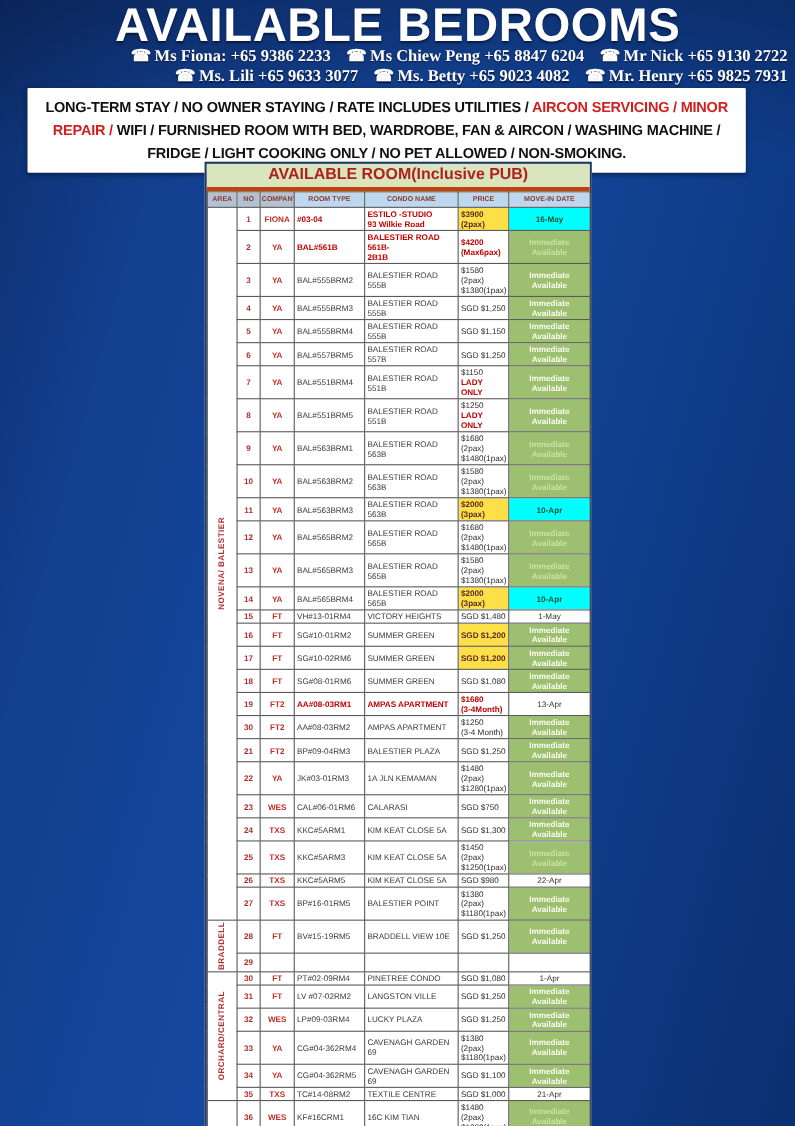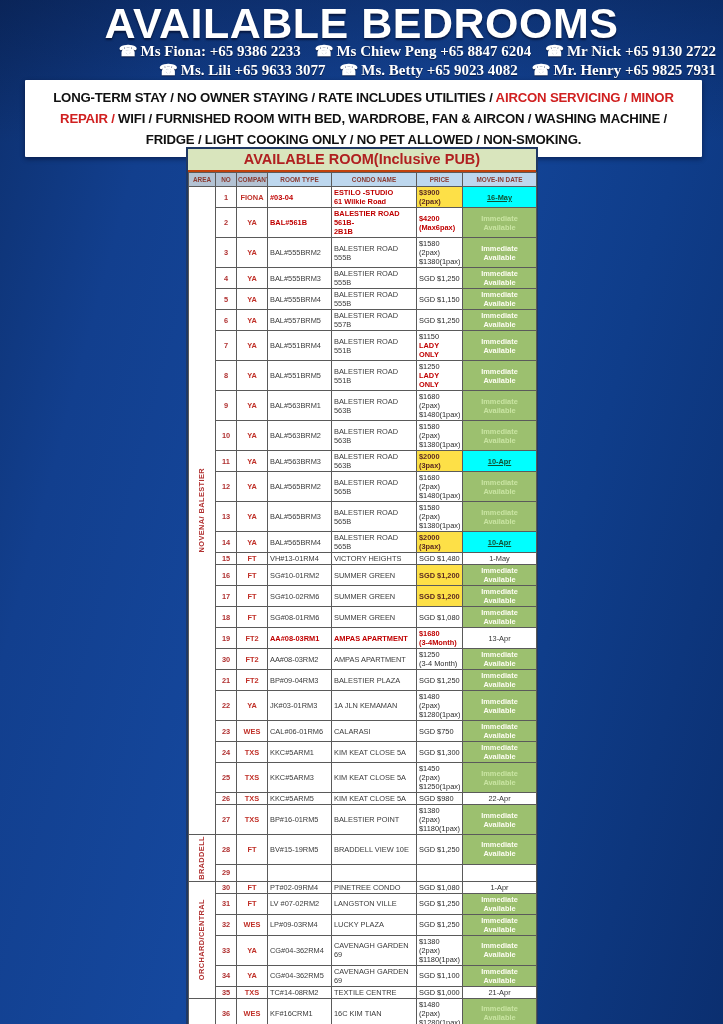--- a/index.html
+++ b/index.html
@@ -23,7 +23,7 @@
   .phone-glyph{margin-right:3px;}
   .notice{
     position:absolute;left:25px;top:80px;width:653px;background:#fff;
-    padding:7px 12px;text-align:center;font-weight:bold;font-size:13.2px;line-height:21px;
+    padding:7px 0;text-align:center;font-weight:bold;font-size:13.2px;line-height:21px;
     color:#111;border-radius:1px;box-shadow:0 2px 5px rgba(0,0,20,.45);
     font-family:"Liberation Sans",sans-serif;letter-spacing:-.2px;
   }

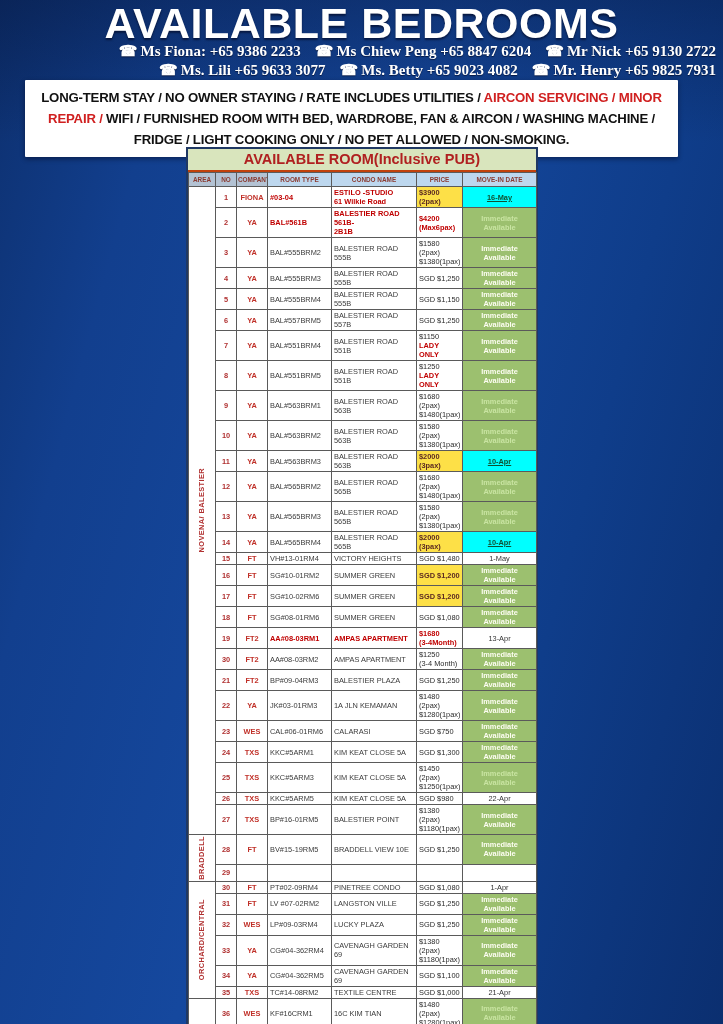--- a/index.html
+++ b/index.html
@@ -34,7 +34,7 @@
   }
   .sheet-title{
     background:#d9e5bd;color:#b02020;font-weight:bold;font-size:14.5px;
-    text-align:center;padding:2px 0 3px 0;border-bottom:2px solid #c2410c;
+    text-align:center;padding:2px 0 3px 0;border-bottom:4px solid #c2410c;
   }
   table.roomtbl{border-collapse:collapse;table-layout:fixed;width:100%;}
   table.roomtbl col.c-area{width:27px;}

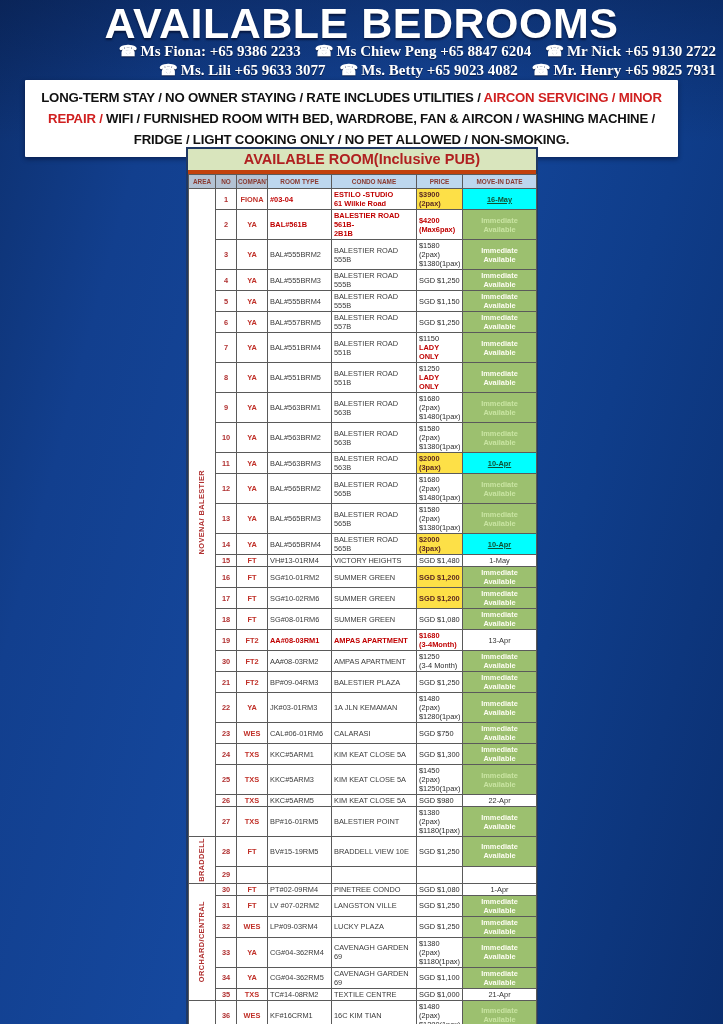--- a/index.html
+++ b/index.html
@@ -121,7 +121,7 @@
           <td class="rm-cell redtx">#03-04</td>
           <td class="cn-cell redtx">
             <div>ESTILO -STUDIO</div>
-            <div>61 Wilkie Road</div>
+            <div>93 Wilkie Road</div>
           </td>
           <td class="pr-cell bg-cyan">
             <div class="pr-line">$3900 (2pax)</div>

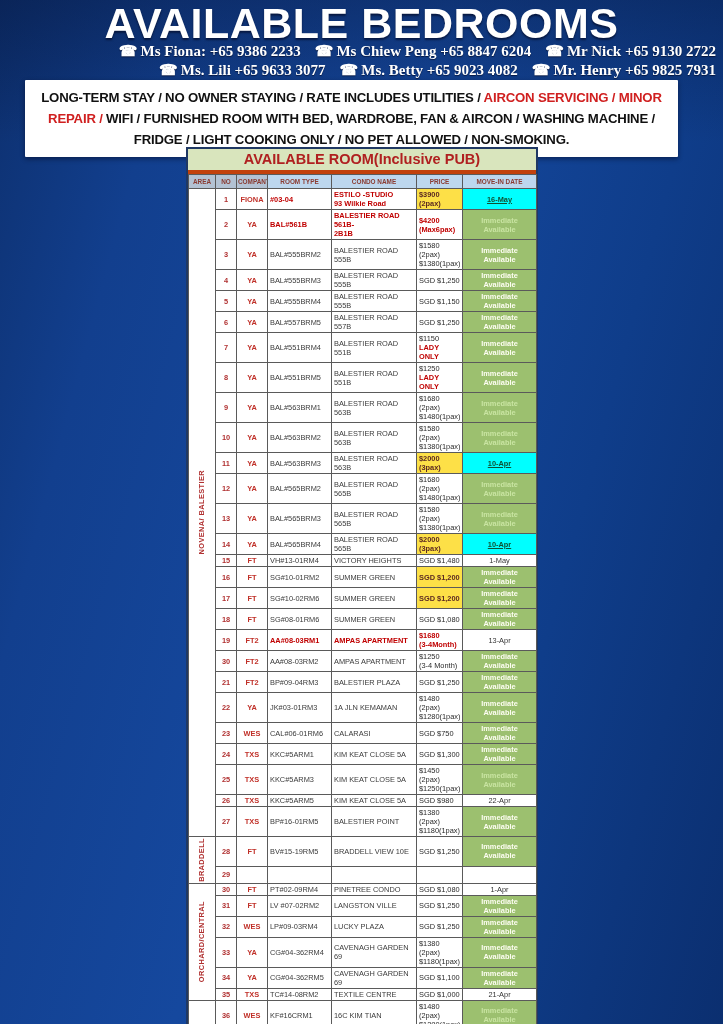--- a/index.html
+++ b/index.html
@@ -72,7 +72,7 @@
   td.mi-cell{text-align:center;color:#333;}
   td.mi-cell.mi-green{background:#9cc06f;color:#fdfdf2;font-weight:bold;}
   td.mi-cell.mi-pale{background:#9cc06f;color:#c9e4a2;font-weight:bold;}
-  td.mi-cell.mi-cyan{background:#00ffff;color:#0f5132;font-weight:bold;text-decoration:underline;}
+  td.mi-cell.mi-cyan{background:#00ffff;color:#0f5132;font-weight:bold;}
 </style>
 </head>
 <body>

